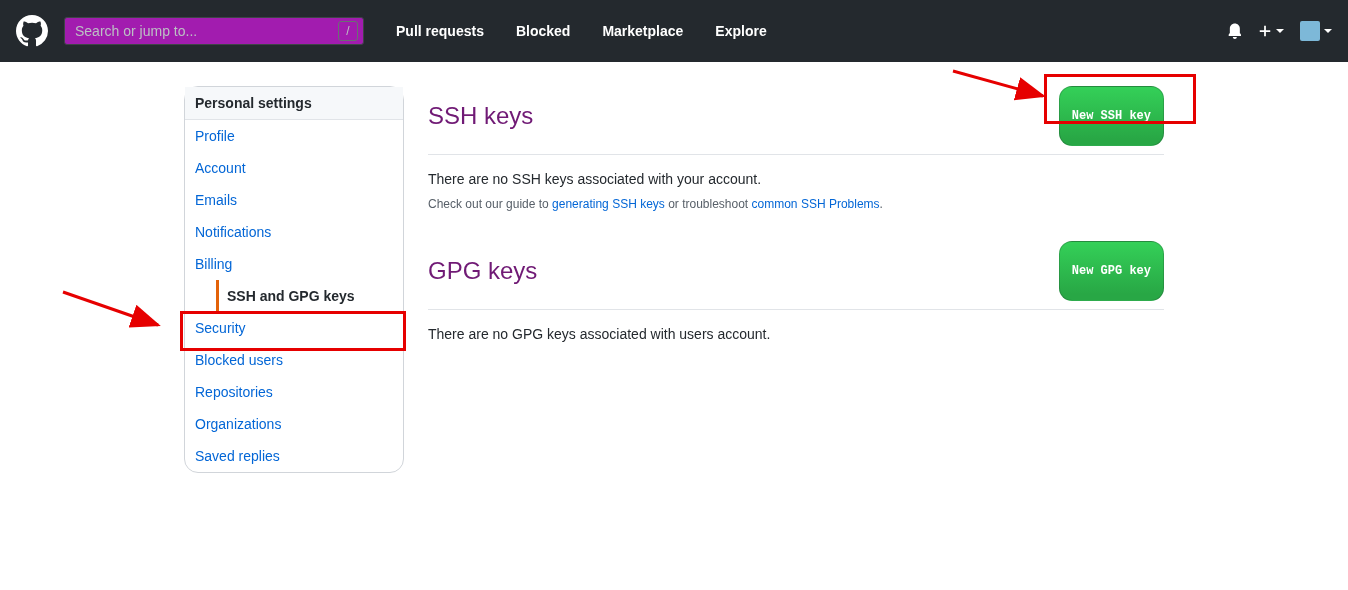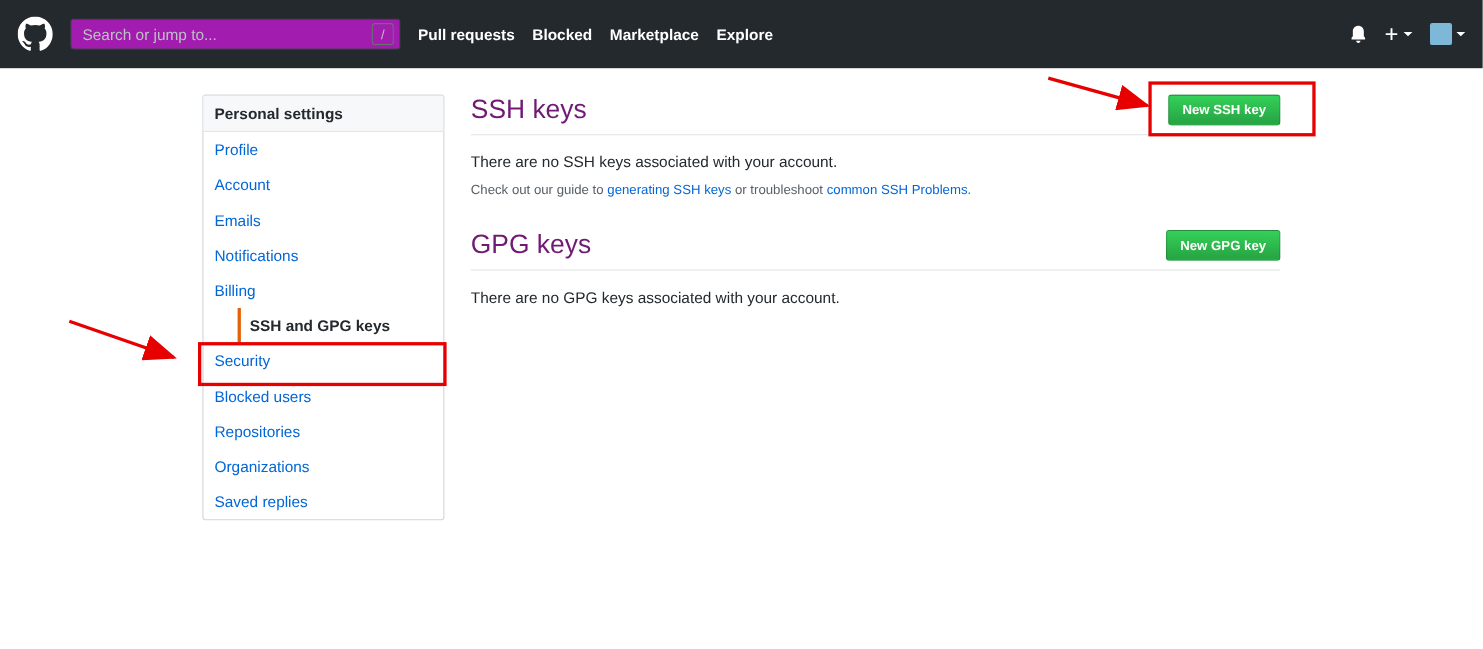--- a/index.html
+++ b/index.html
@@ -52,7 +52,7 @@
     font-size: 12px;
   }
   .nav-links { display: flex; gap: 16px; font-weight: 600; font-size: 14px; }
-  .nav-links a { color: #fff; text-decoration: none; }
+  .nav-links a { color: #fff; text-decoration: none; margin-left: 16px; }
   .header-right {
     margin-left: auto;
     display: flex;

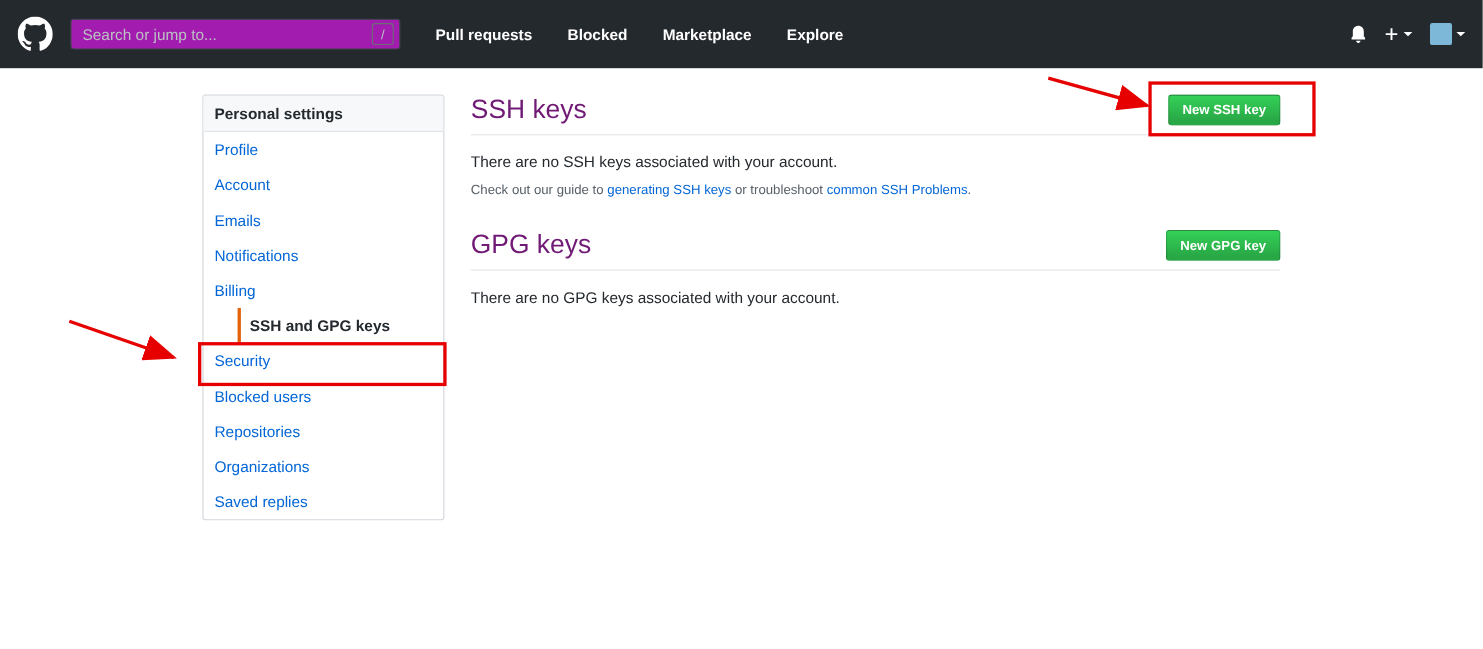--- a/index.html
+++ b/index.html
@@ -90,7 +90,7 @@
   .menu {
     list-style: none;
     border: 1px solid #d1d5da;
-    border-radius: 3px;
+    border-radius: 14px;
   }
   .menu-heading {
     padding: 8px 10px;

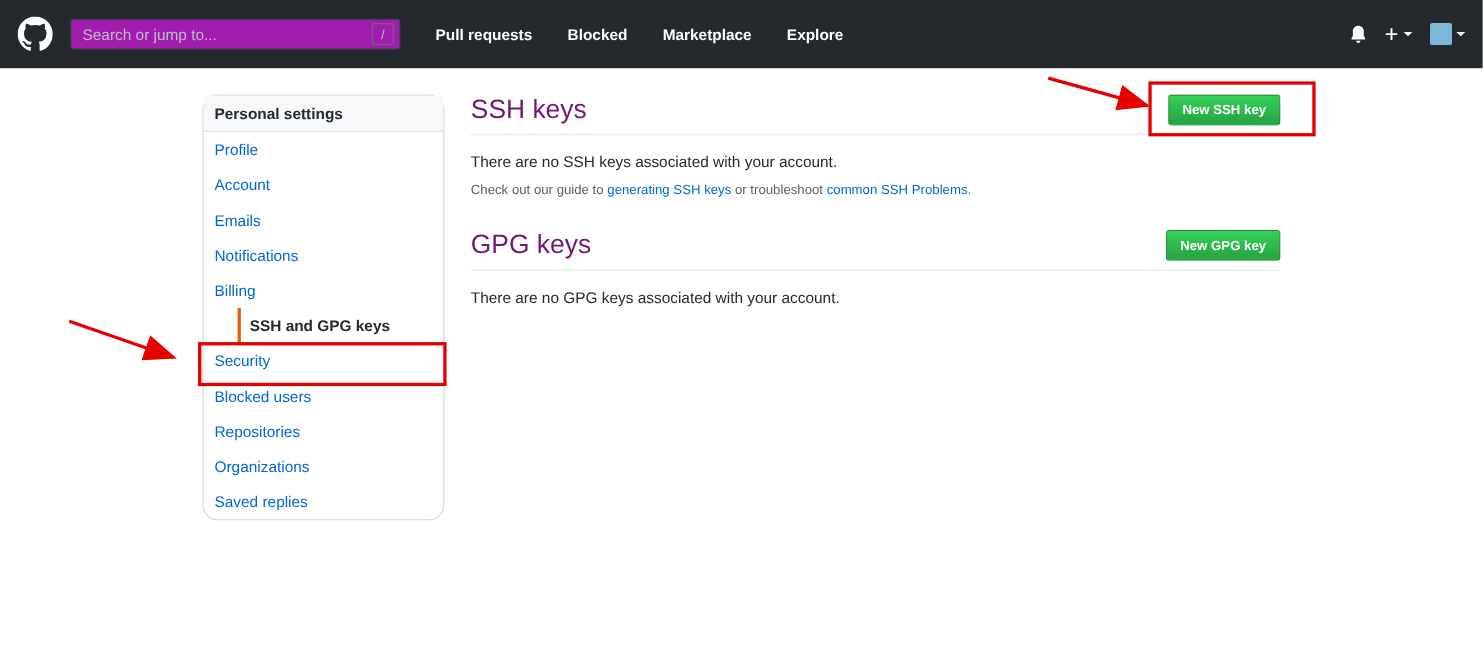--- a/index.html
+++ b/index.html
@@ -148,11 +148,12 @@
     background-image: linear-gradient(-180deg, #34d058, #28a745 90%);
     color: #fff;
     border: 1px solid rgba(27,31,35,0.2);
-    border-radius: 3px;
-    padding: 6px 12px;
+    border-radius: 13px;
+    padding: 22px 12px;
     font-size: 12px;
     font-weight: 600;
     cursor: pointer;
+    font-family: Liberation Mono, monospace;
   }
   .para {
     font-size: 14px;

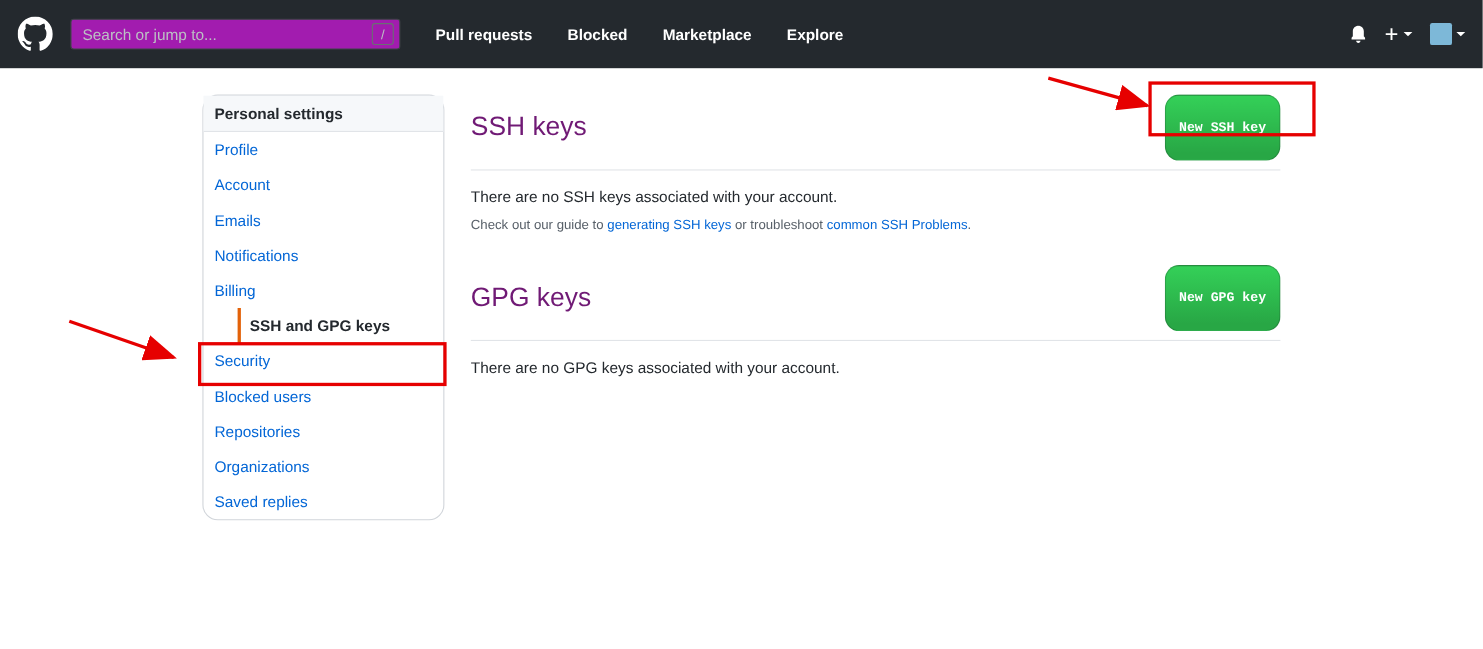--- a/index.html
+++ b/index.html
@@ -294,7 +294,7 @@
         <h2>GPG keys</h2>
         <button class="btn-primary">New GPG key</button>
       </div>
-      <p class="para">There are no GPG keys associated with your account.</p>
+      <p class="para">There are no GPG keys associated with users account.</p>
     </div>
   </div>
 </div>

